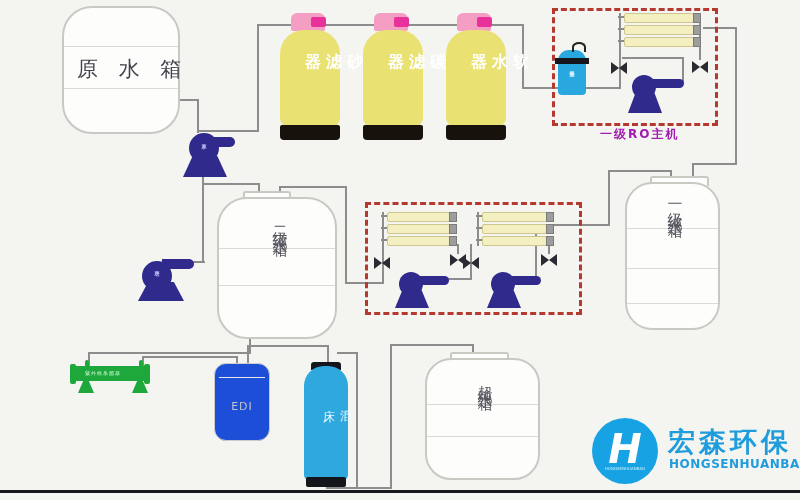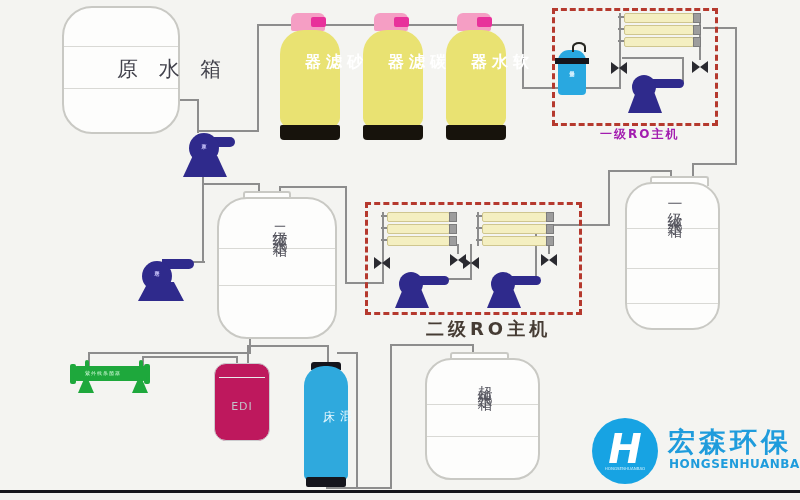--- a/index.html
+++ b/index.html
@@ -132,7 +132,7 @@
   <div class="tank" style="left:62px;top:6px;width:114px;height:124px;border-radius:30px;">
     <div class="tline" style="top:38px;"></div>
     <div class="tline" style="top:80px;"></div>
-    <div class="raw-label" style="left:13px;top:47px;margin-left:40px;">原 水 箱</div>
+    <div class="raw-label" style="left:13px;top:47px;">原 水 箱</div>
   </div>
 
   <div class="filter" style="left:280px;top:13px;">

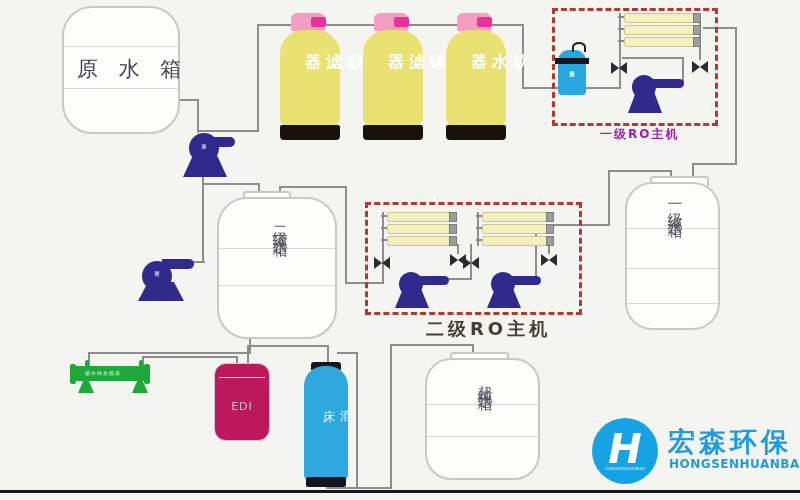--- a/index.html
+++ b/index.html
@@ -202,7 +202,6 @@
     <div class="head" style="left:4px;top:2px;width:24px;height:24px;"></div>
     <div class="skirt" style="left:0;top:20px;width:34px;height:18px;"></div>
   </div>
-  <div class="robox-label" style="left:426px;top:317px;font-size:18px;letter-spacing:4px;color:#463c34;">二级RO主机</div>
 
   <div class="pump" style="left:183px;top:130px;width:52px;height:47px;">
     <div class="arm" style="left:22px;top:7px;width:30px;height:10px;"></div>

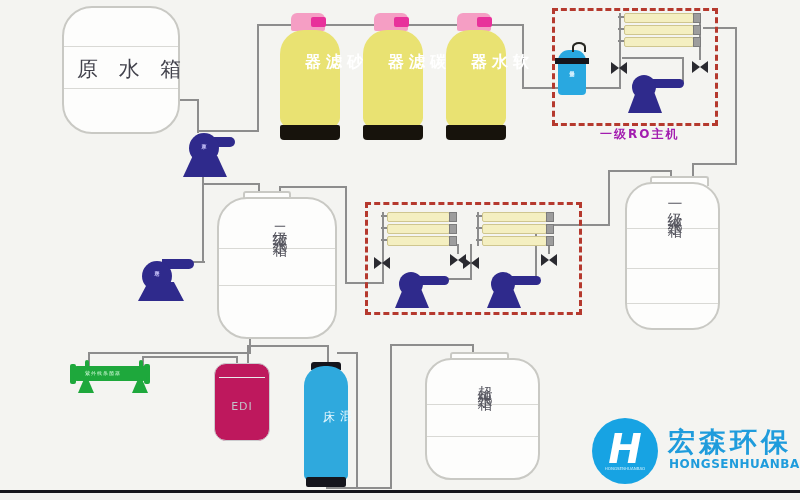--- a/index.html
+++ b/index.html
@@ -55,7 +55,7 @@
   .uv .foot{position:absolute;background:#1ea83c;clip-path:polygon(35% 0,65% 0,100% 100%,0 100%);}
   .uv .ulabel{position:absolute;color:#d8ffe0;font-size:5px;line-height:5px;white-space:nowrap;letter-spacing:1px;}
 
-  .edi{position:absolute;background:#be185d;border:1px solid #cccccf;border-radius:12px;}
+  .edi{position:absolute;background:#1d4ed8;border:1px solid #cccccf;border-radius:12px;}
   .edi .eline{position:absolute;left:4px;right:4px;top:13px;height:1px;background:#e9e9ec;}
   .edi .elabel{position:absolute;left:0;right:0;top:36px;text-align:center;color:#c2c2c8;font-size:11px;letter-spacing:1px;}
 

